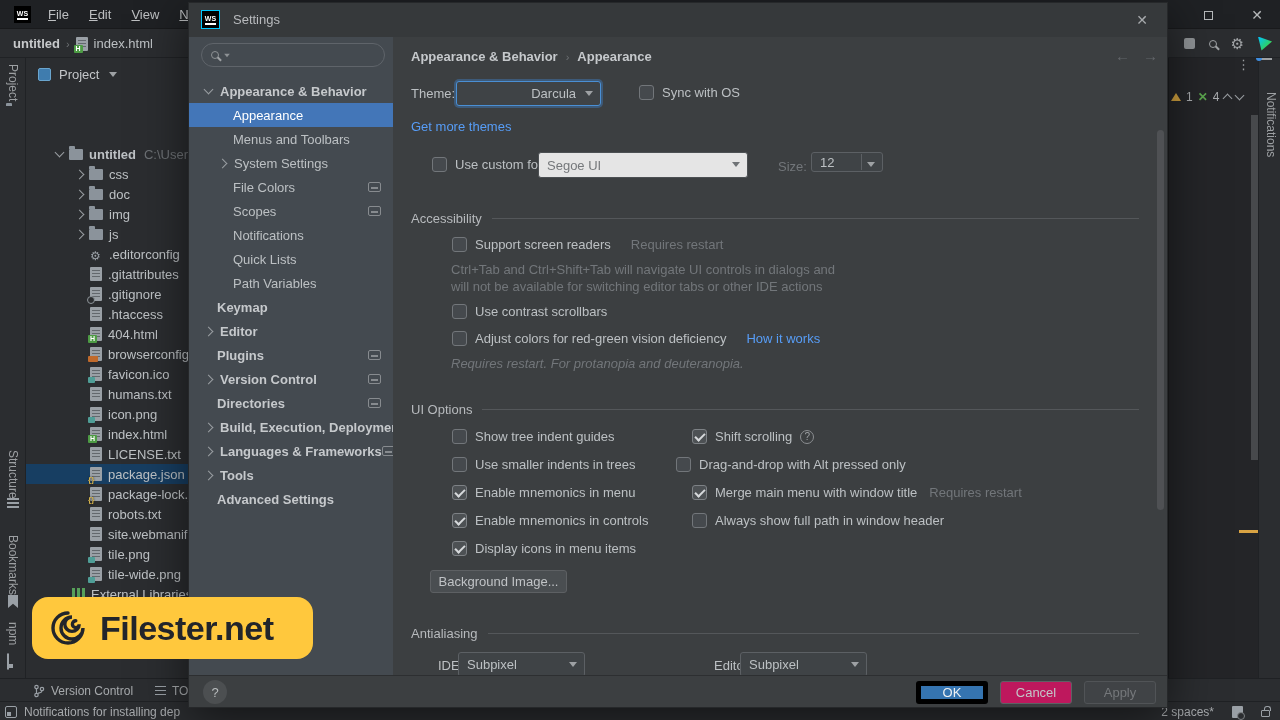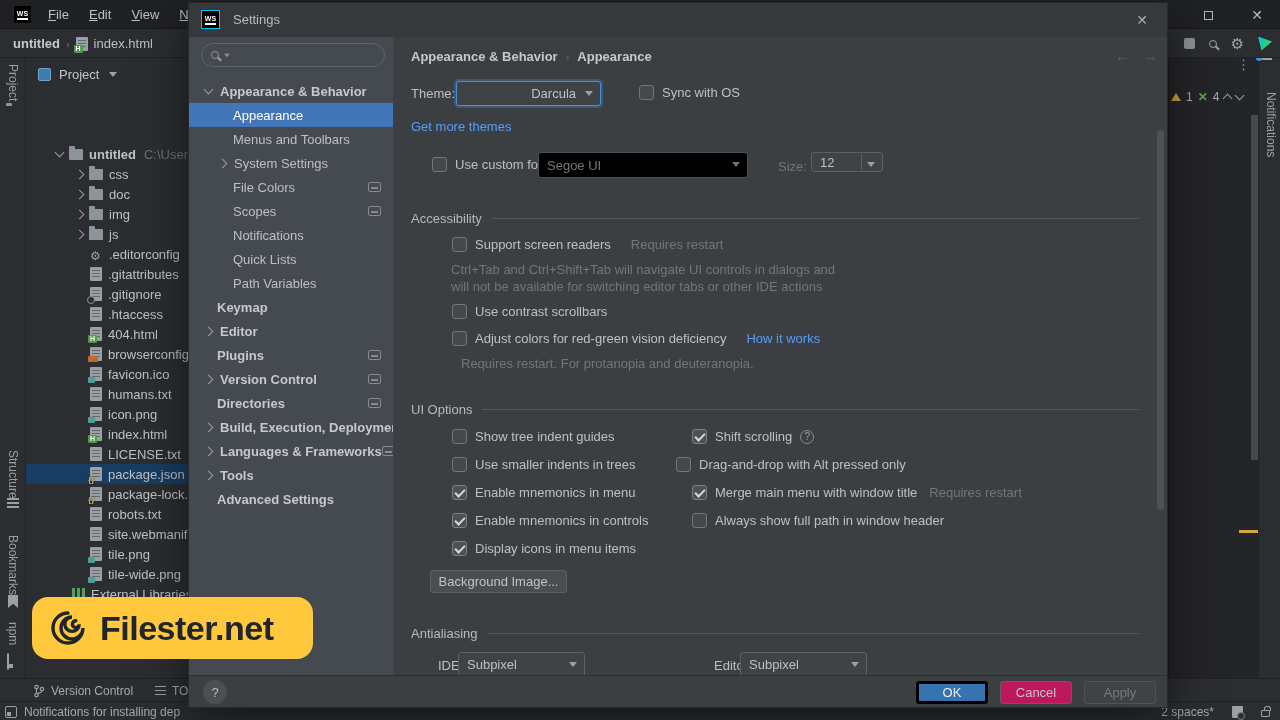--- a/index.html
+++ b/index.html
@@ -182,7 +182,7 @@
   .combo .car { position:absolute; right:7px; top:9px; width:0; height:0;
     border-left:4px solid transparent; border-right:4px solid transparent; border-top:5px solid #9ea1a4; }
   .combo.focus { border:1px solid #4a8fd4; box-shadow:0 0 0 2px rgba(63,124,191,.45); }
-  .combo.disabled { background:#000000; border-color:#4c5053; color:#75787b; }
+  .combo.disabled { background:#e5e5e5; border-color:#4c5053; color:#75787b; }
   .combo.disabled .car { border-top-color:#6f7376; }
   .combo.split::before { content:""; position:absolute; right:20px; top:1px; bottom:1px; width:1px; background:#5c6064; }
   .cb { width:15px; height:15px; border:1px solid #72767a; border-radius:3px; background:#45494d;

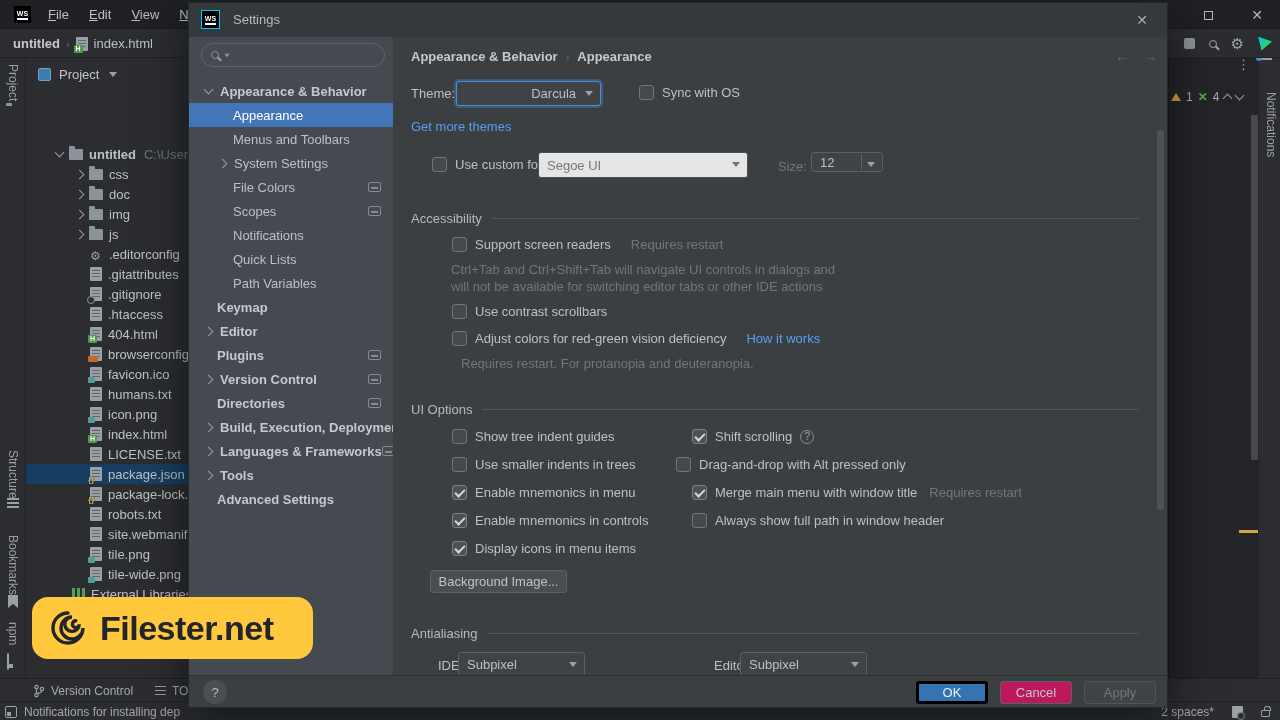--- a/index.html
+++ b/index.html
@@ -567,7 +567,7 @@
       <span>Adjust colors for red-green vision deficiency</span>
       <span class="sfx link">How it works</span>
     </div>
-    <div class="helpblock" style="left:68px;top:318px;">
+    <div class="helpblock" style="left:58px;top:318px;font-style:italic;">
       <div>Requires restart. For protanopia and deuteranopia.</div>
     </div>
 

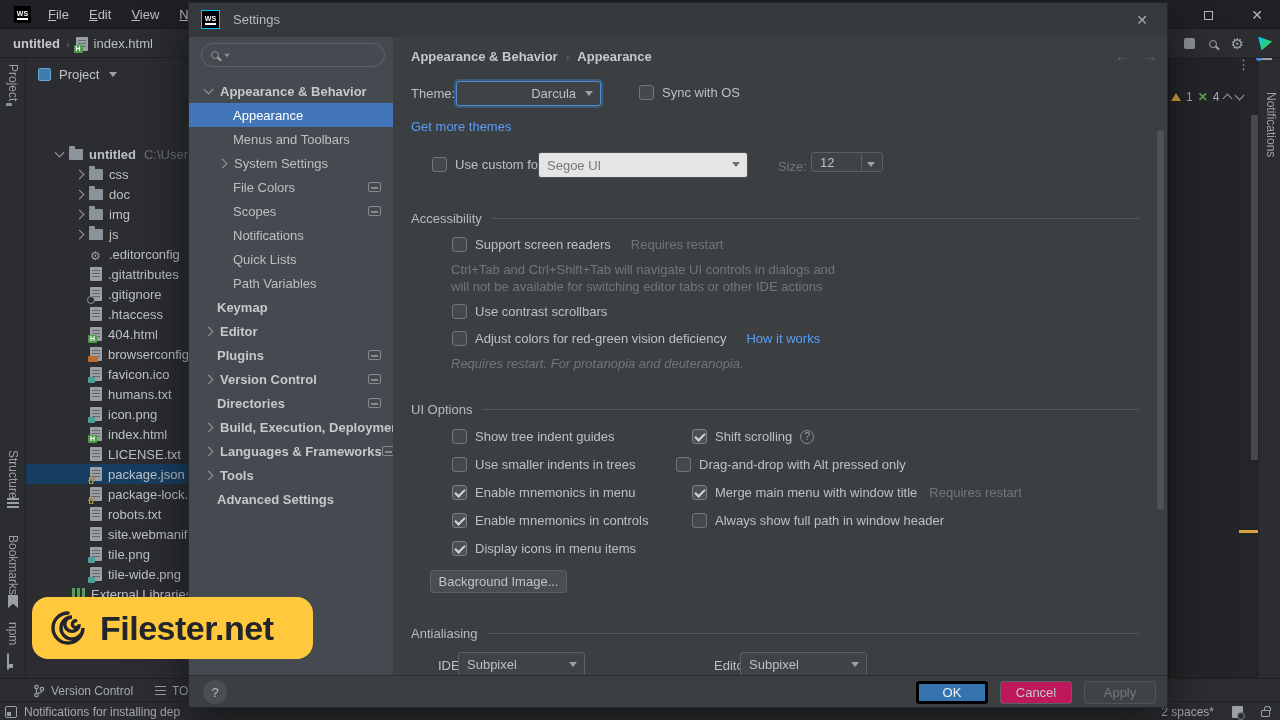--- a/index.html
+++ b/index.html
@@ -200,7 +200,7 @@
     font-size:10px; display:flex; align-items:center; justify-content:center; flex:0 0 auto; }
   .btn { position:absolute; height:23px; border-radius:3px; display:flex; align-items:center;
     justify-content:center; width:72px; }
-  .btn.primary { background:#3574b0; border:3px solid #000000; color:#eef1f3; }
+  .btn.primary { background:#3574b0; border:5px solid #000000; color:#eef1f3; }
   .btn.normal { background:#be185d; border:1px solid #5e6164; color:#c3c6c9; }
   .btn.disabled { background:#404346; border:1px solid #515457; color:#75787b; }
   .btn2 { position:absolute; left:37px; top:533px; width:137px; height:23px; background:#4a4e51;

